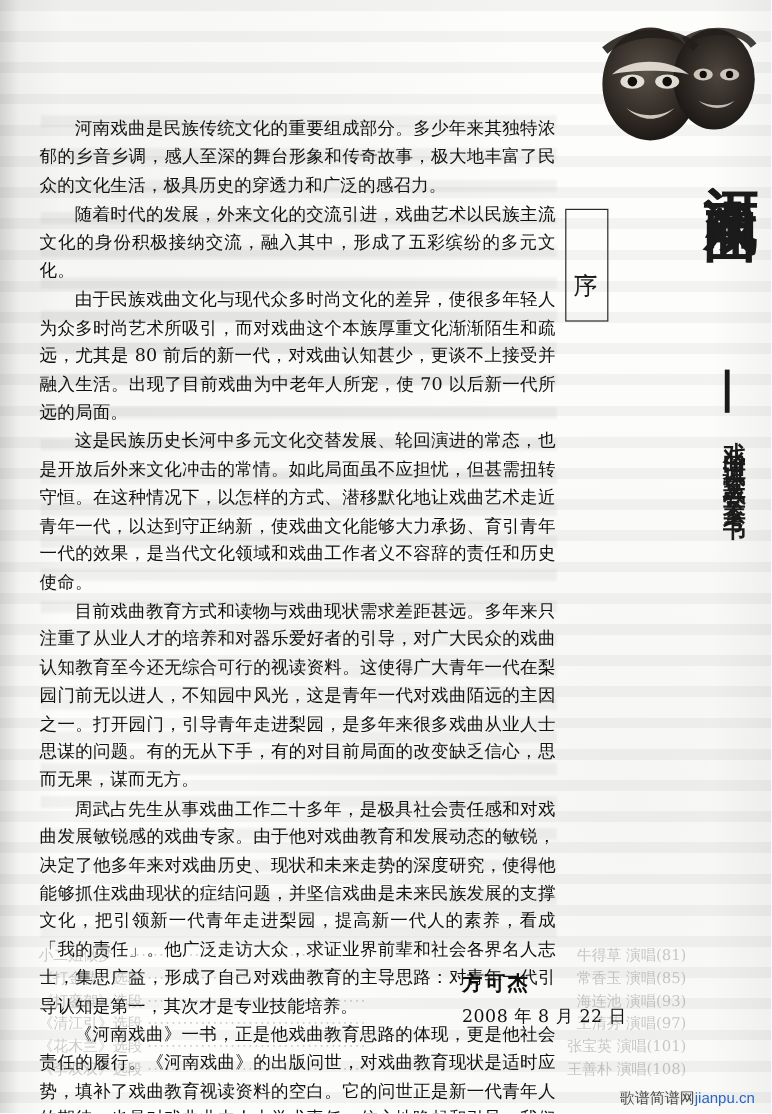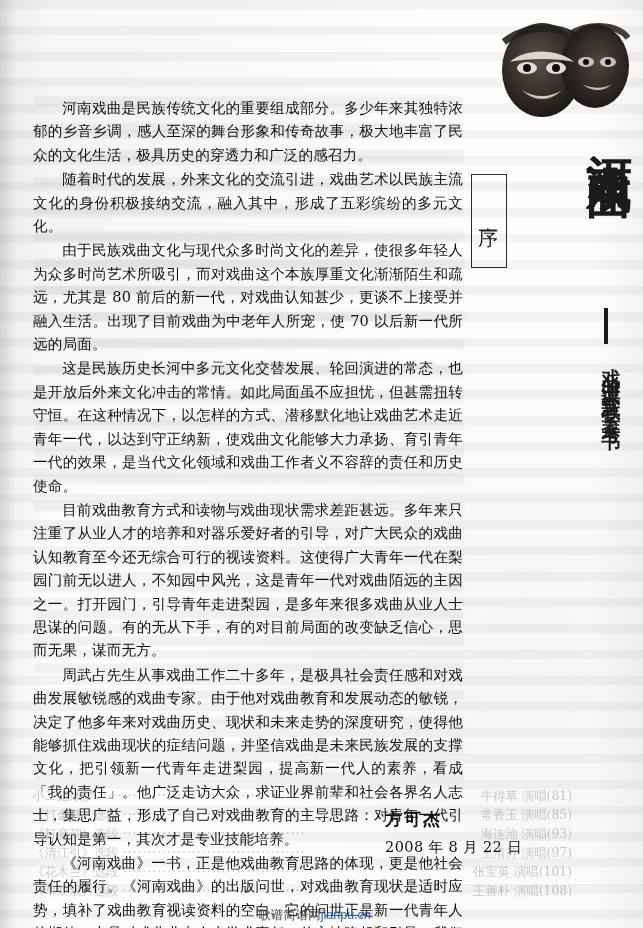--- a/index.html
+++ b/index.html
@@ -209,7 +209,7 @@
     left: 0;
     bottom: 4px;
     width: 643px;
-    text-align: center;
+    text-align: right;
     padding-right: 14px;
     box-sizing: border-box;
     font-family: "DejaVu Sans", "Liberation Sans", sans-serif;

